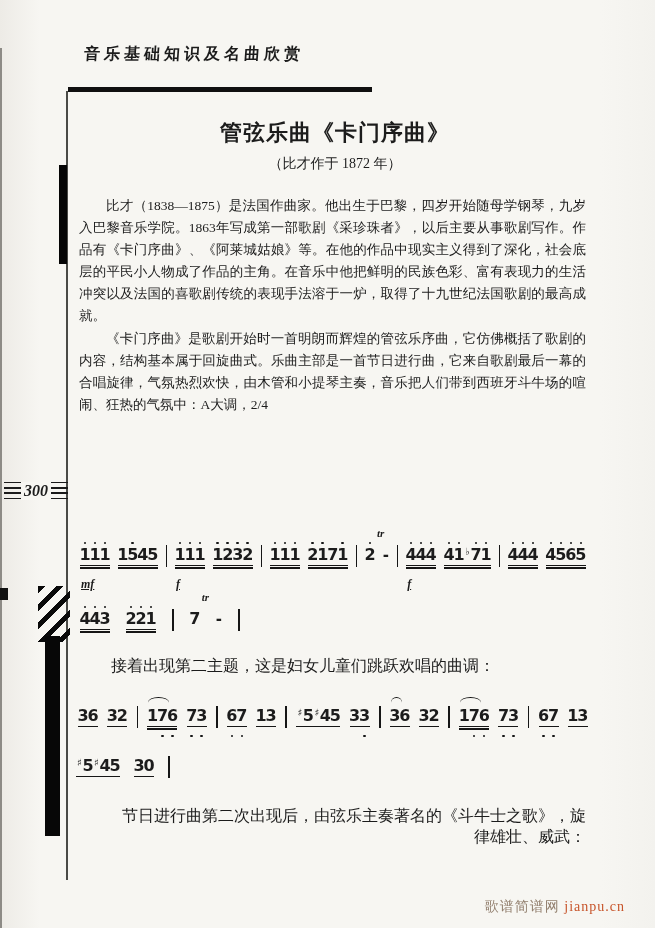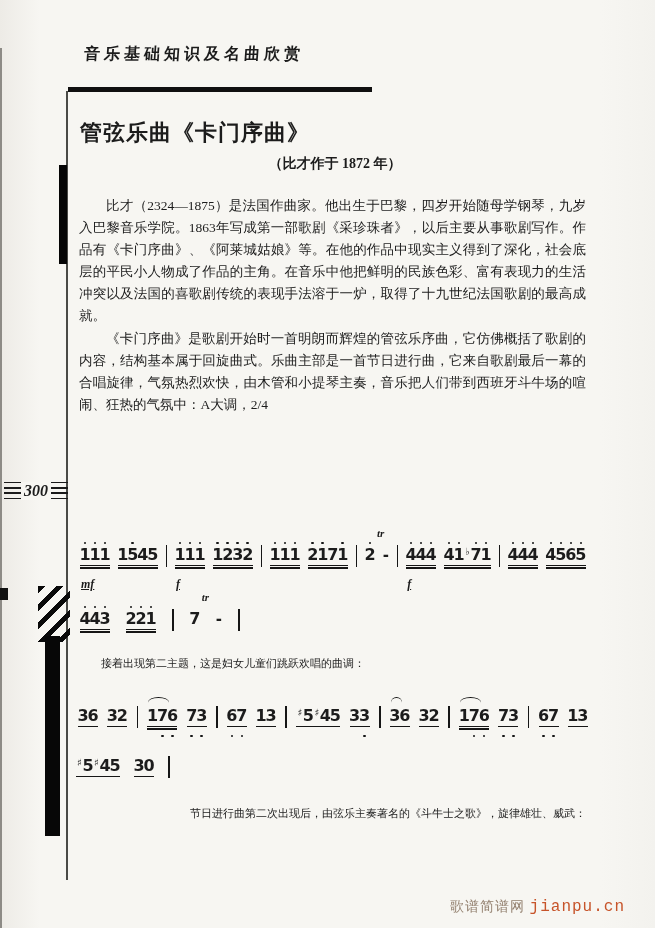--- a/index.html
+++ b/index.html
@@ -28,7 +28,7 @@
     display:flex; align-items:center; justify-content:center; }
   .page-tab .num { background:#f7f6f2; padding:0 3px; font:italic 700 16px "Liberation Serif",serif; }
   
-  .title { position:absolute; left:80px; top:118px; width:510px; 
+  .title { position:absolute; left:80px; top:118px; width:510px; text-align:center;
     font-size:22px; font-weight:700; letter-spacing:1px; }
   .subtitle { position:absolute; left:80px; top:155px; width:510px; text-align:center; font-size:14px;font-weight:bold; }
   .body-text { position:absolute; left:79px; top:195px; width:507px;

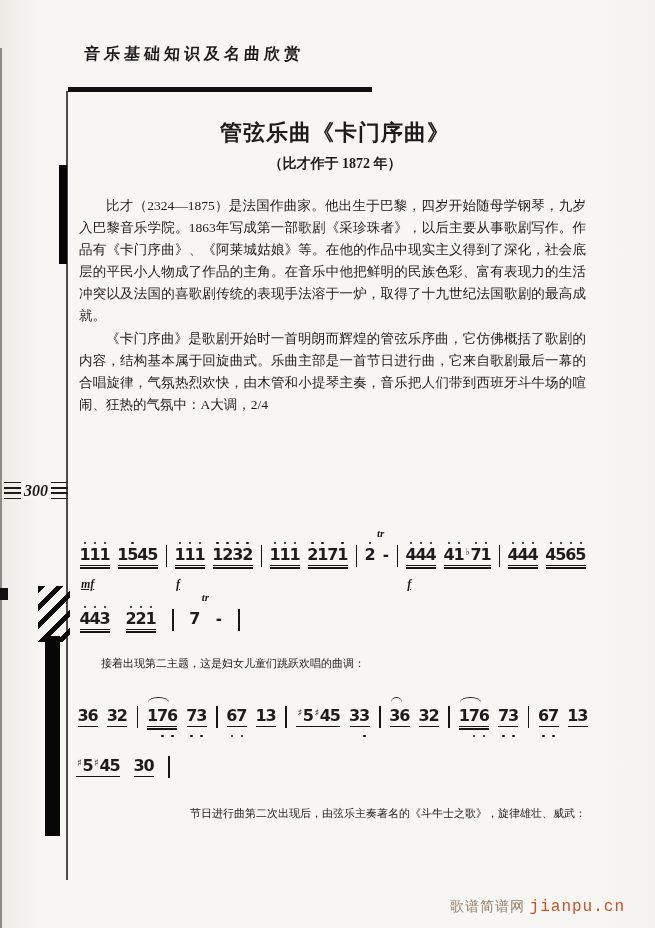--- a/index.html
+++ b/index.html
@@ -30,7 +30,7 @@
   
   .title { position:absolute; left:80px; top:118px; width:510px; text-align:center;
     font-size:22px; font-weight:700; letter-spacing:1px; }
-  .subtitle { position:absolute; left:80px; top:155px; width:510px; text-align:center; font-size:14px;font-weight:bold; }
+  .subtitle { position:absolute; left:80px; top:155px; width:510px; text-align:center; font-size:14px; }
   .body-text { position:absolute; left:79px; top:195px; width:507px;
     font-size:13.5px; line-height:22.1px; text-align:justify; }
   .body-text p { margin:0; text-indent:2em; }

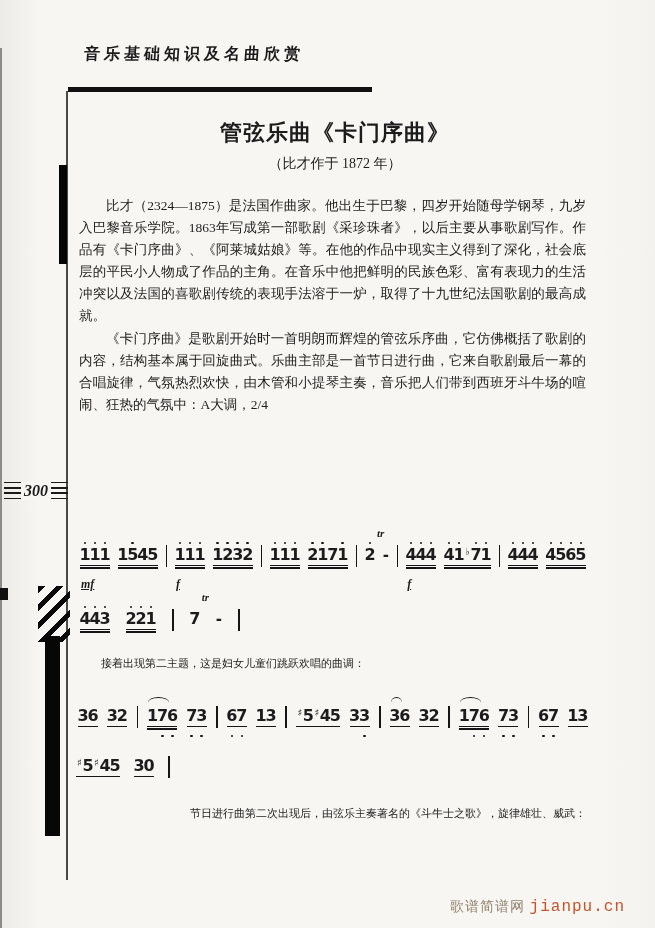--- a/index.html
+++ b/index.html
@@ -87,7 +87,7 @@
   <div class="subtitle">（比才作于 1872 年）</div>
 
   <div class="body-text">
-    <p>比才（2324—1875）是法国作曲家。他出生于巴黎，四岁开始随母学钢琴，九岁入巴黎音乐学院。1863年写成第一部歌剧《采珍珠者》，以后主要从事歌剧写作。作品有《卡门序曲》、《阿莱城姑娘》等。在他的作品中现实主义得到了深化，社会底层的平民小人物成了作品的主角。在音乐中他把鲜明的民族色彩、富有表现力的生活冲突以及法国的喜歌剧传统的表现手法溶于一炉，取得了十九世纪法国歌剧的最高成就。</p>
+    <p>比才（1838—1875）是法国作曲家。他出生于巴黎，四岁开始随母学钢琴，九岁入巴黎音乐学院。1863年写成第一部歌剧《采珍珠者》，以后主要从事歌剧写作。作品有《卡门序曲》、《阿莱城姑娘》等。在他的作品中现实主义得到了深化，社会底层的平民小人物成了作品的主角。在音乐中他把鲜明的民族色彩、富有表现力的生活冲突以及法国的喜歌剧传统的表现手法溶于一炉，取得了十九世纪法国歌剧的最高成就。</p>
     <p>《卡门序曲》是歌剧开始时一首明朗而辉煌的管弦乐序曲，它仿佛概括了歌剧的内容，结构基本属于回旋曲式。乐曲主部是一首节日进行曲，它来自歌剧最后一幕的合唱旋律，气氛热烈欢快，由木管和小提琴主奏，音乐把人们带到西班牙斗牛场的喧闹、狂热的气氛中：A大调，2/4</p>
   </div>
 

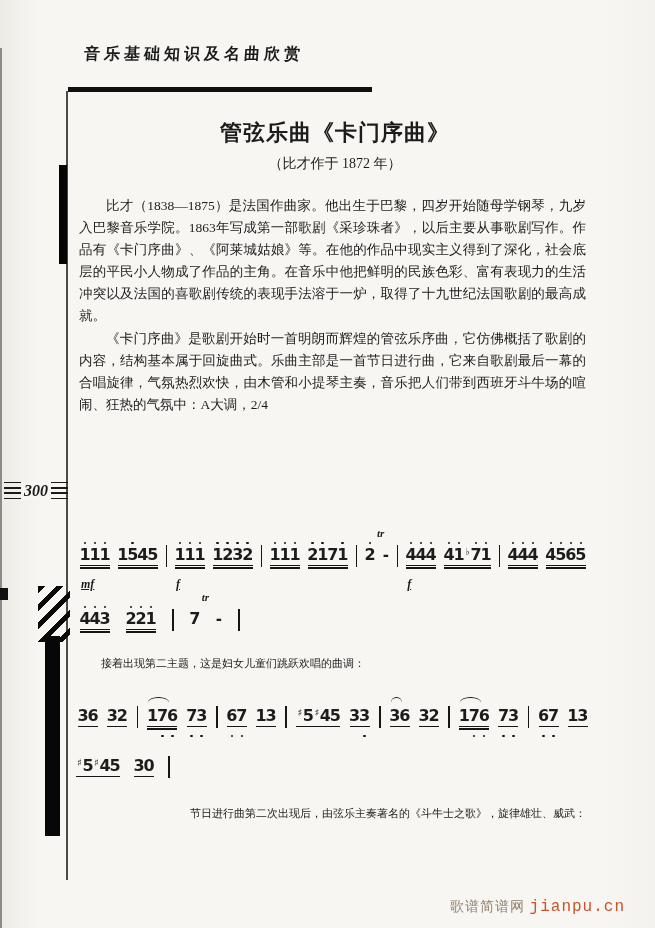--- a/index.html
+++ b/index.html
@@ -34,7 +34,7 @@
   .body-text { position:absolute; left:79px; top:195px; width:507px;
     font-size:13.5px; line-height:22.1px; text-align:justify; }
   .body-text p { margin:0; text-indent:2em; }
-  .caption-line { position:absolute; left:79px; width:507px; font-size:11px; text-indent:2em; }
+  .caption-line { position:absolute; left:79px; width:507px; font-size:16px; text-indent:2em; }
   .intro-line { top:656px; }
   .closing-line { top:806px;text-align:right; }
   

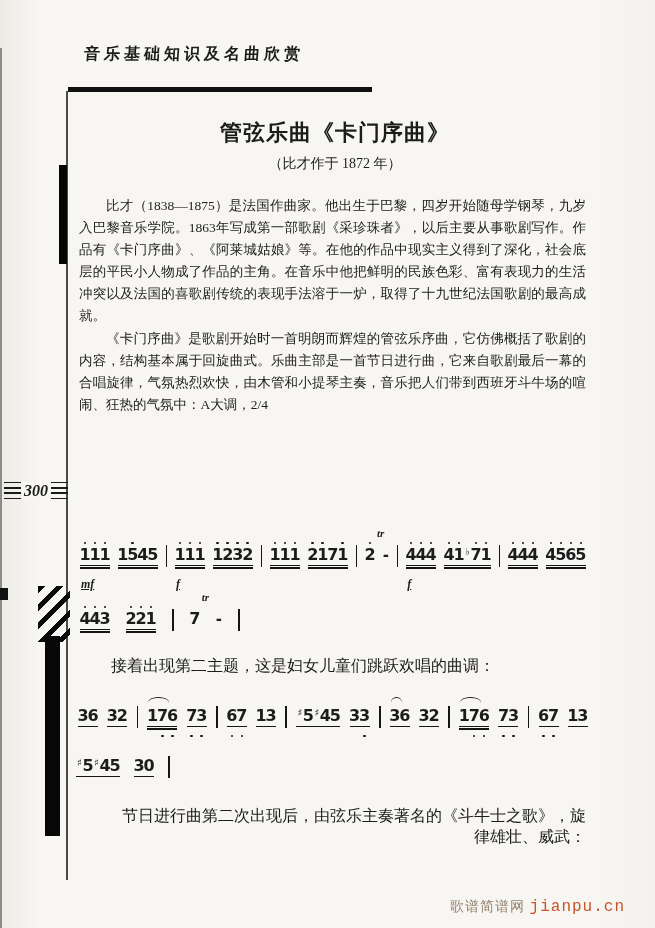--- a/index.html
+++ b/index.html
@@ -62,7 +62,7 @@
   
   .watermark { position:absolute; top:898px; right:30px; font-size:14px; letter-spacing:1px; }
   .wm-site { color:#93806f;margin-left:20px; }
-  .wm-url { font-family:Liberation Mono, monospace; font-size:16px;text-align:right; }
+  .wm-url { font-family:Liberation Serif, serif; font-size:14px;text-align:right; }
 </style>
 </head>
 <body>

